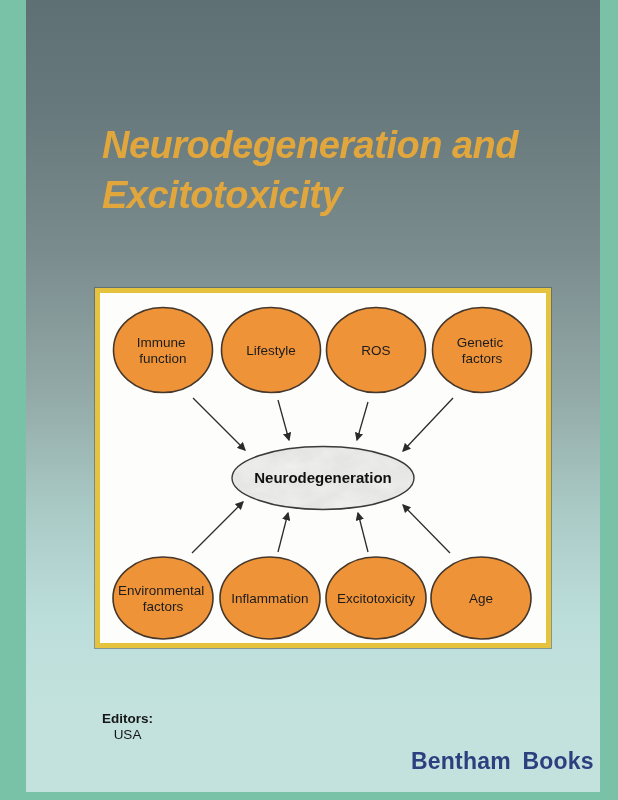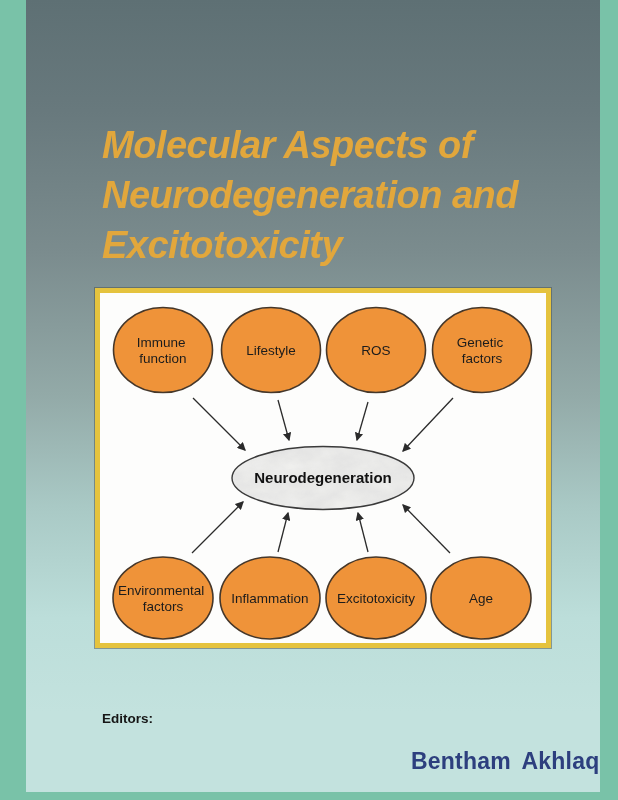--- a/index.html
+++ b/index.html
@@ -87,7 +87,6 @@
   <div class="panel">
 
     <div class="title">
-      <div>Molecular Aspects of</div>
       <div>Neurodegeneration and</div>
       <div>Excitotoxicity</div>
     </div>

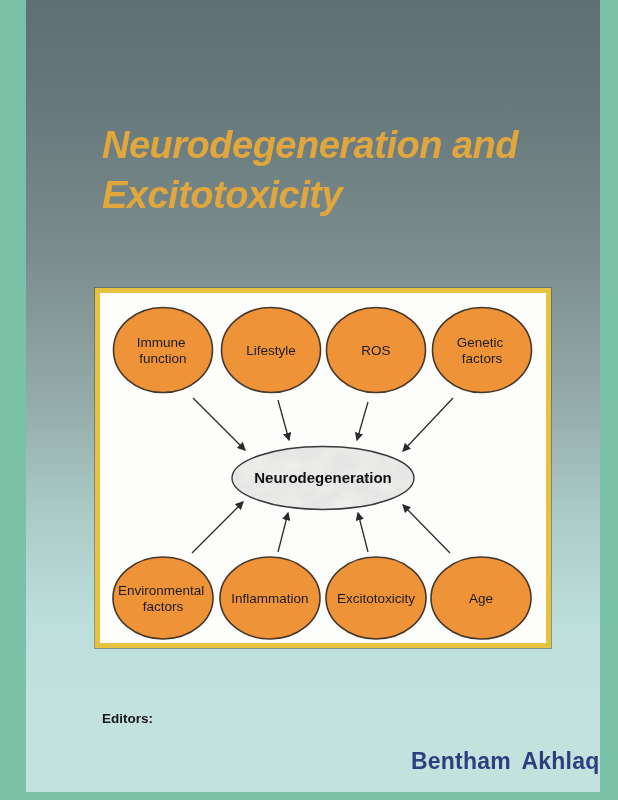--- a/index.html
+++ b/index.html
@@ -168,6 +168,7 @@
 
     <div class="editors">
       <div class="ed-heading">Editors:</div>
+      <div>USA</div>
     </div>
 
     <div class="publisher">Bentham Akhlaq</div>

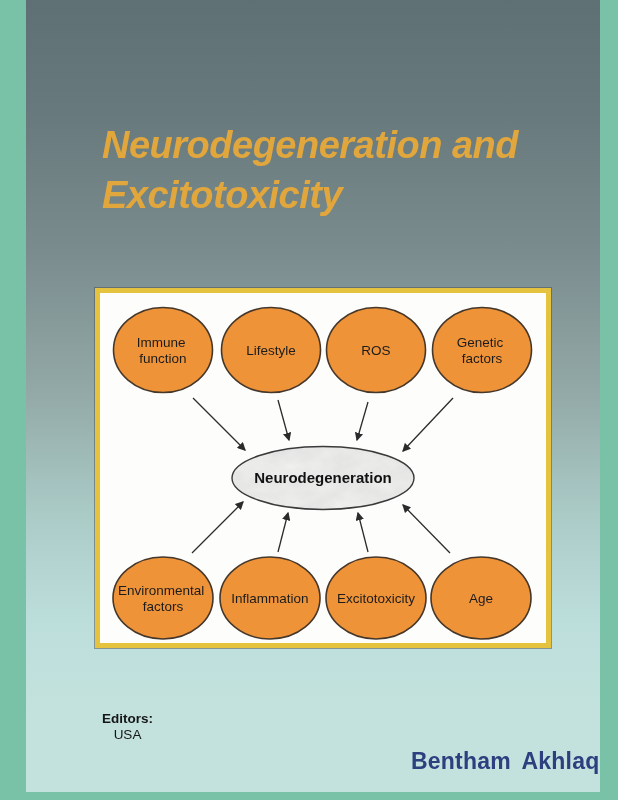--- a/index.html
+++ b/index.html
@@ -171,7 +171,7 @@
       <div>USA</div>
     </div>
 
-    <div class="publisher">Bentham Akhlaq</div>
+    <div class="publisher">Bentham Books</div>
   </div>
 </div>
 

